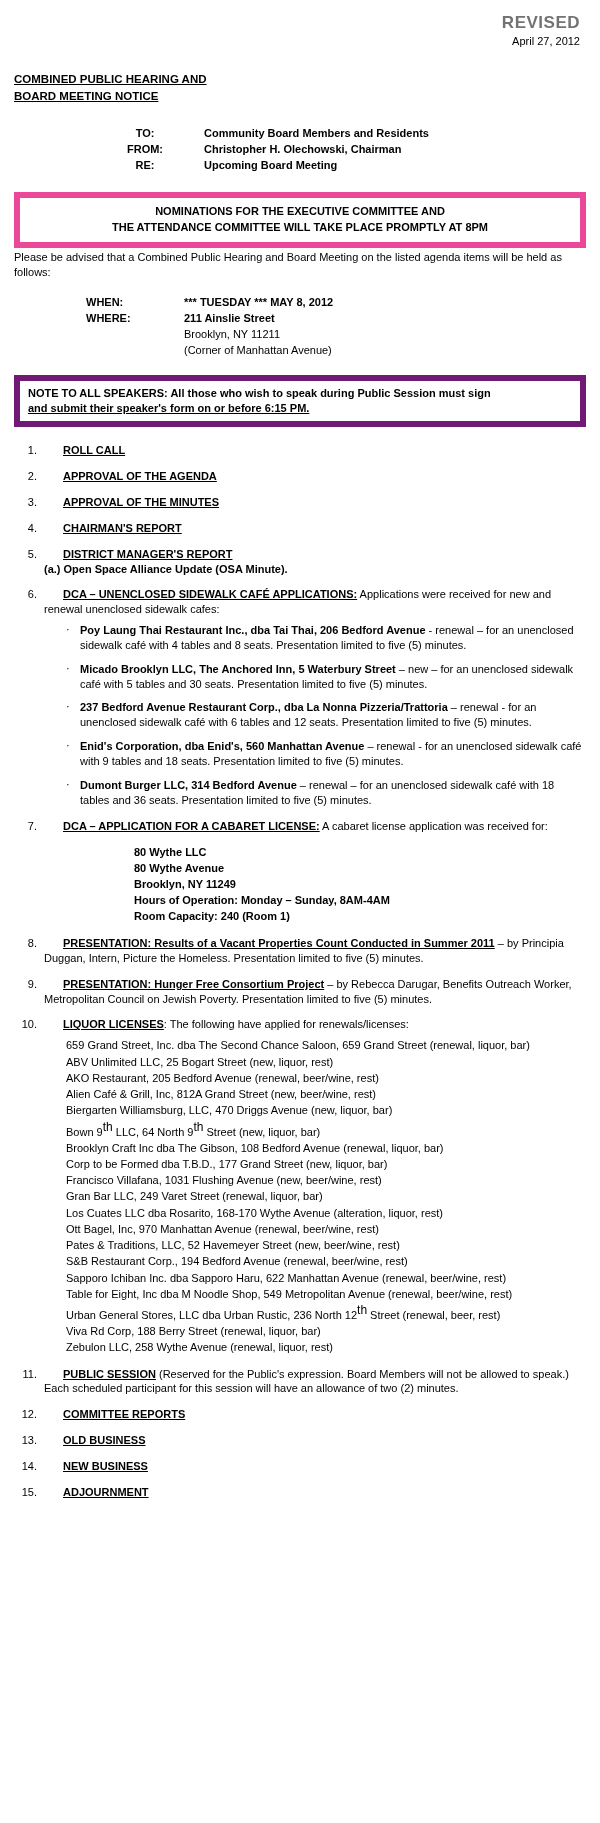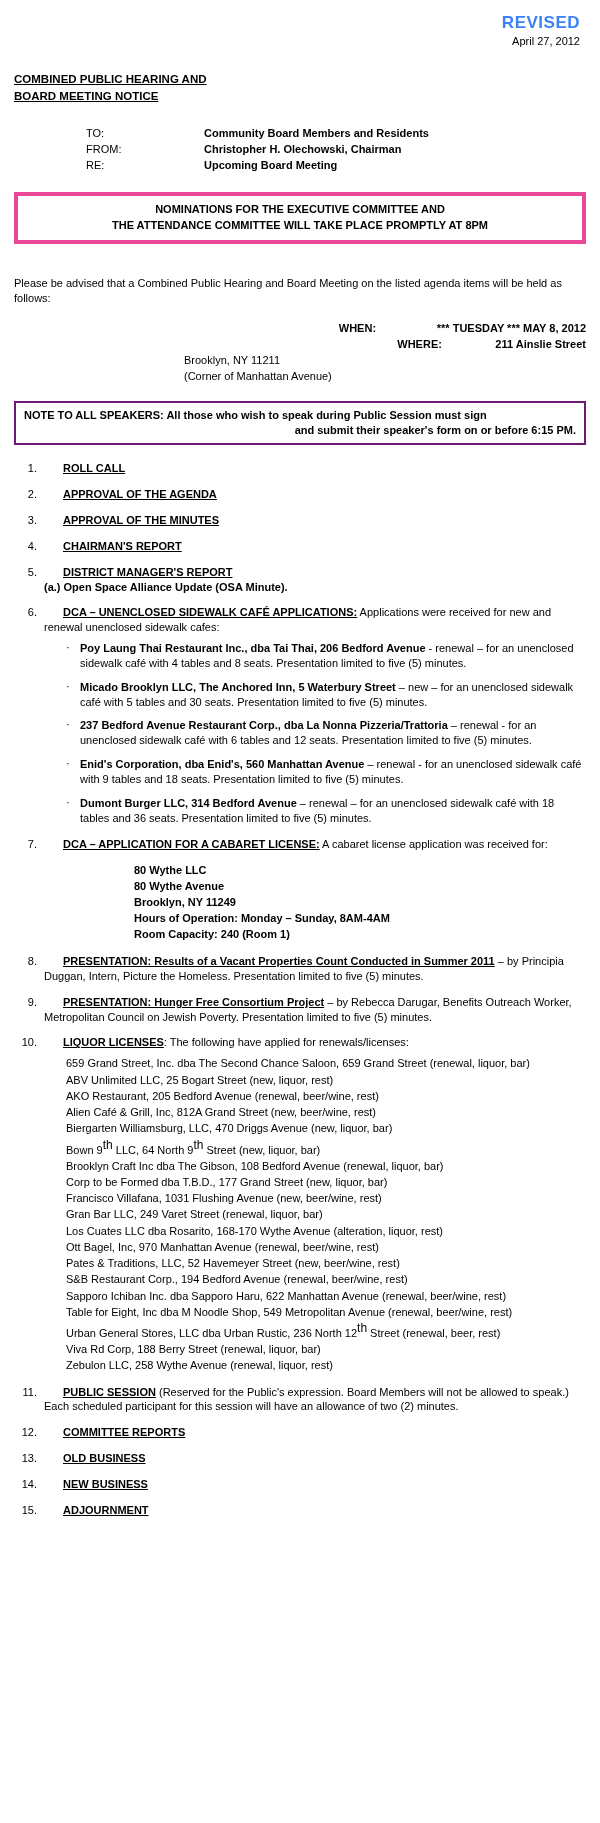--- a/index.html
+++ b/index.html
@@ -22,7 +22,7 @@
   }
   .revised {
     text-align: right;
-    color: #3b82f6;
+    color: #737373;
     font-weight: bold;
     font-size: 17px;
     letter-spacing: 0.5px;

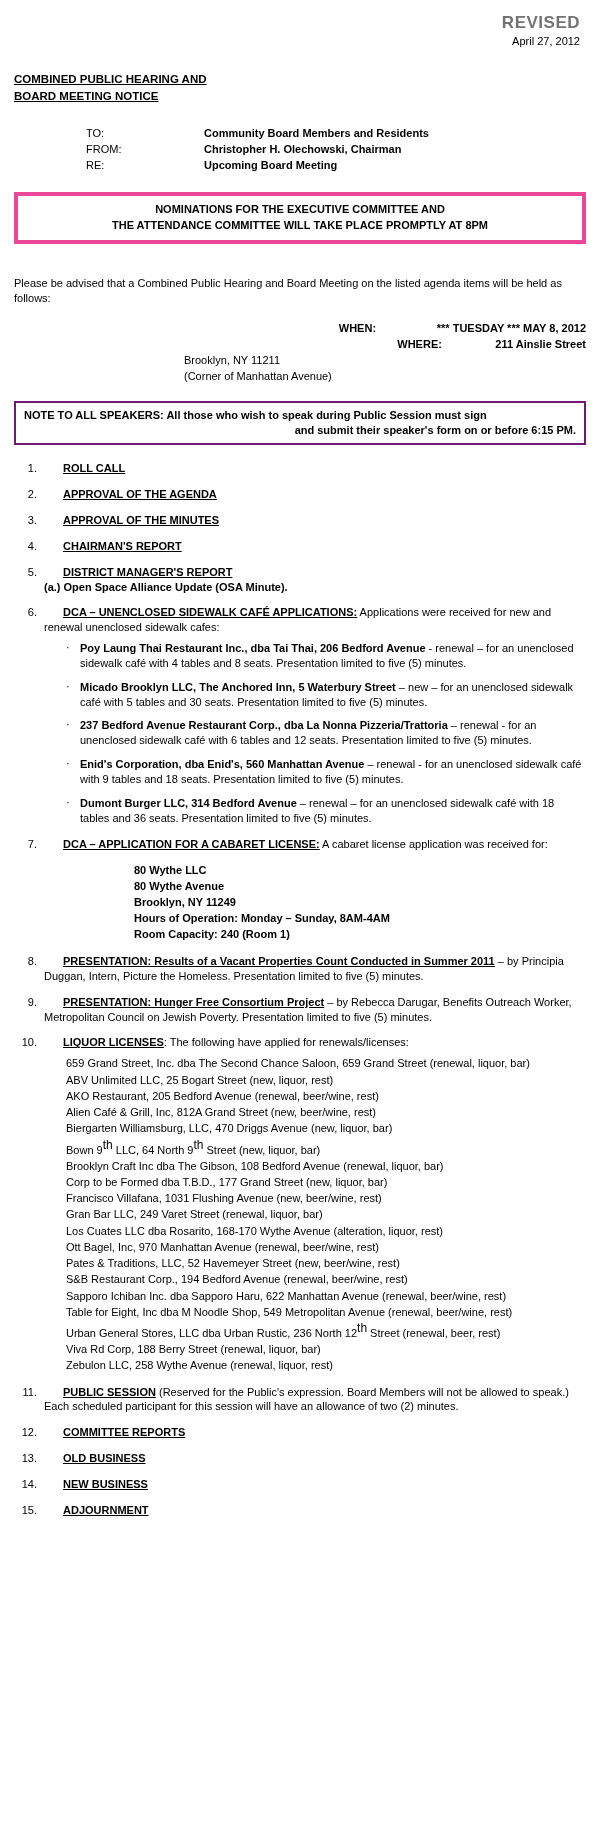--- a/index.html
+++ b/index.html
@@ -54,7 +54,8 @@
   }
   .meta-label {
     width: 118px;
-    font-weight: normal;
+    font-weight: bold;
+    text-align: center;
   }
   .meta-value {
     font-weight: bold;

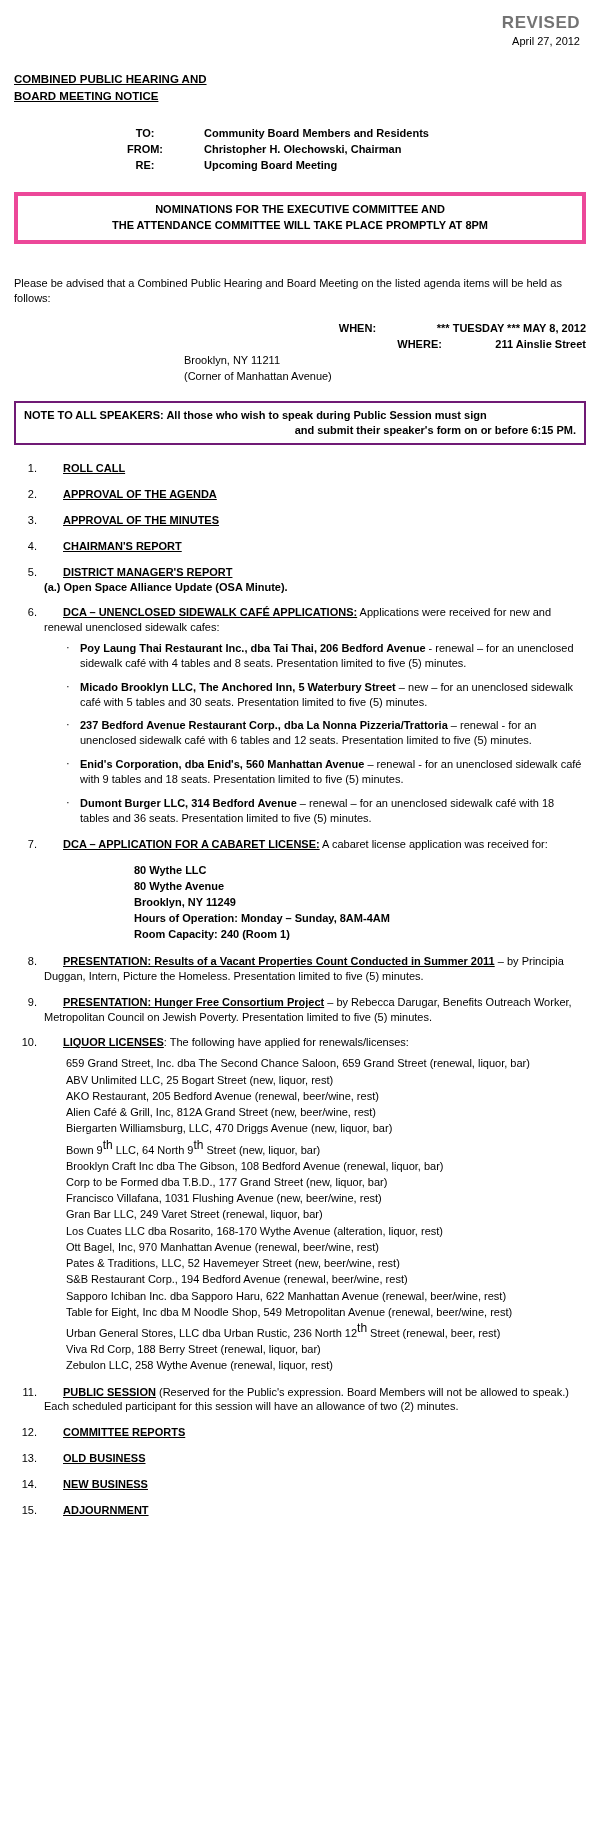--- a/index.html
+++ b/index.html
@@ -61,7 +61,7 @@
     font-weight: bold;
   }
   .boxed {
-    border: 4px solid #ec4899;
+    border: 6px solid #ec4899;
     margin-top: 18px;
     padding: 6px 8px;
     text-align: center;

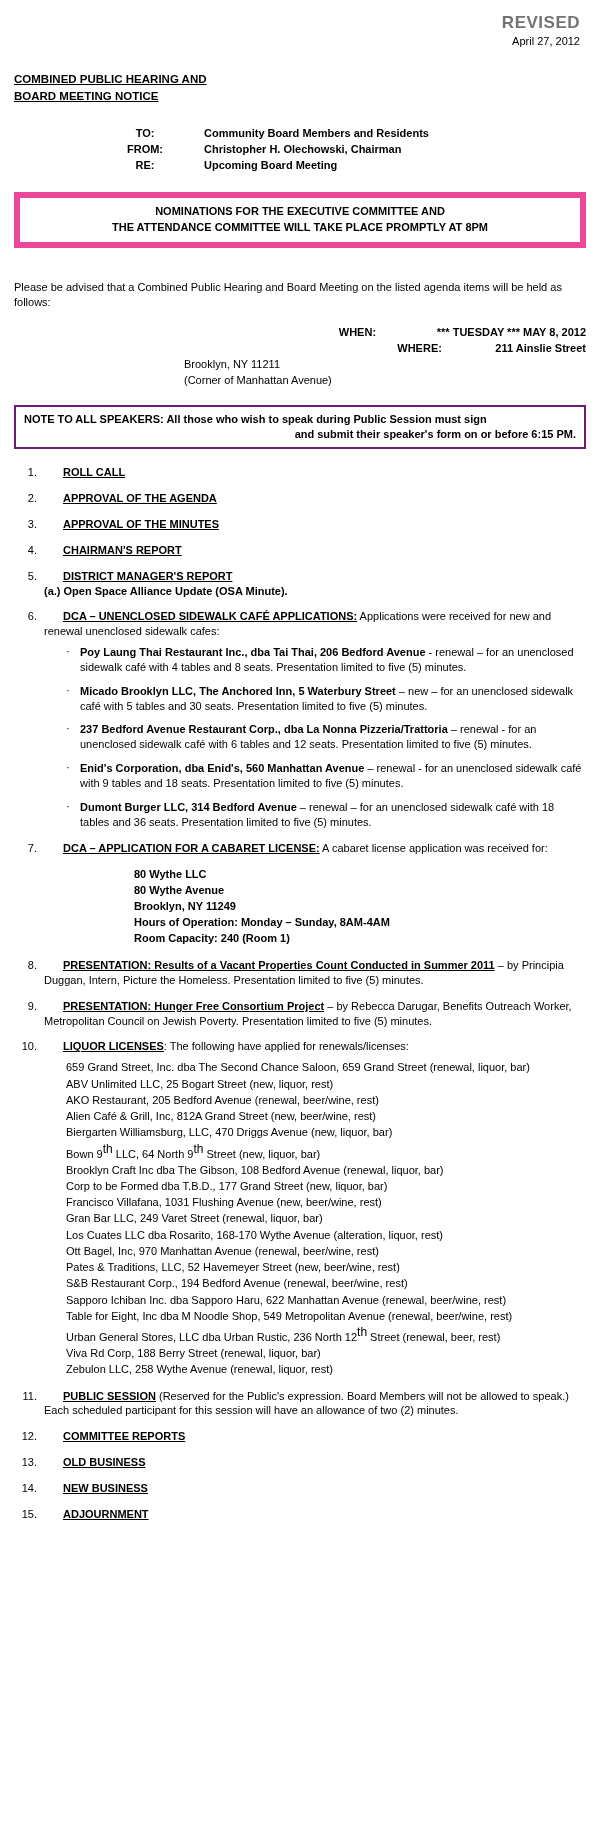--- a/index.html
+++ b/index.html
@@ -71,7 +71,7 @@
   }
   .boxed span { display: block; }
   .para {
-    margin-top: 32px;
+    margin-top: 2px;
     font-size: 11px;
     line-height: 1.4;
   }

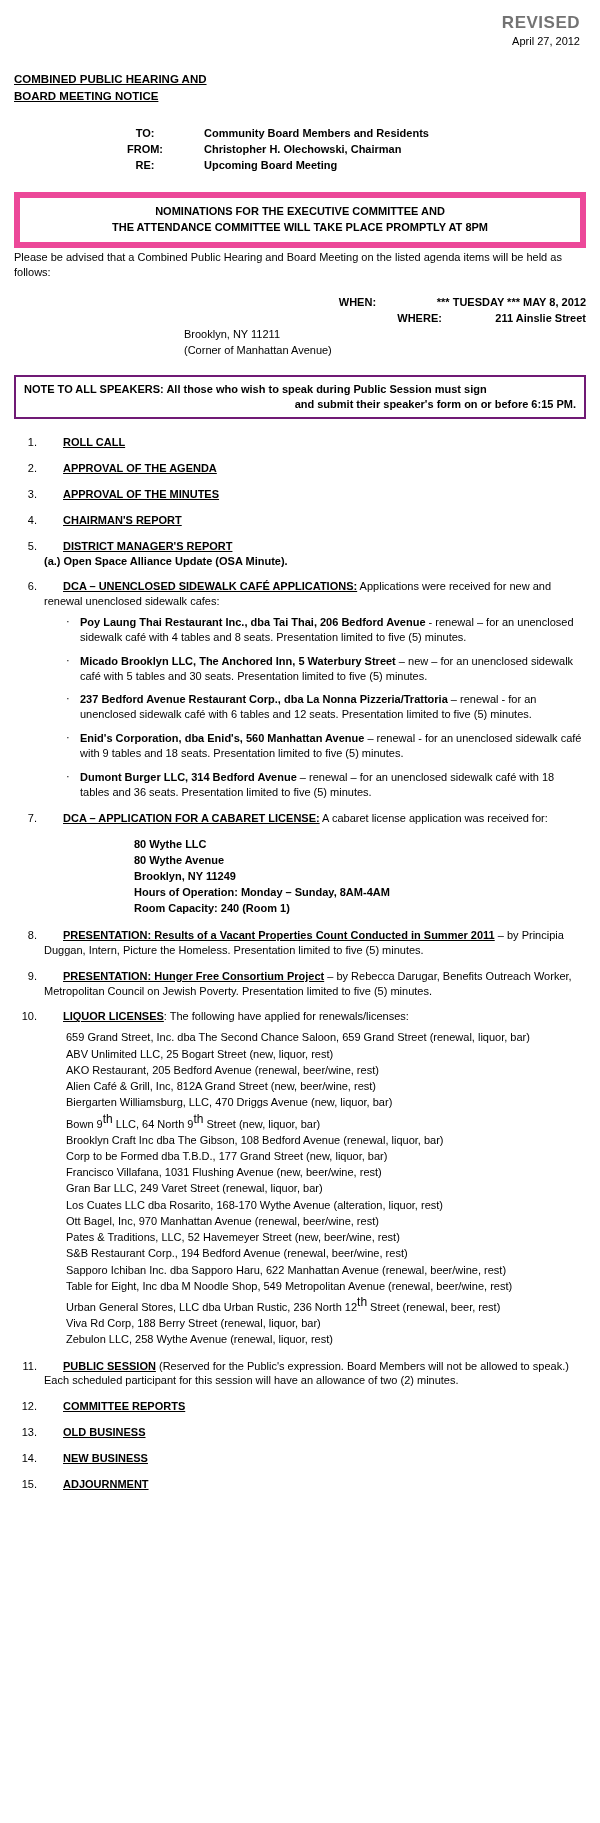--- a/index.html
+++ b/index.html
@@ -83,7 +83,6 @@
   .when-row {
     display: flex;
     line-height: 1.45;
-    justify-content: flex-end;
   }
   .when-label {
     width: 98px;

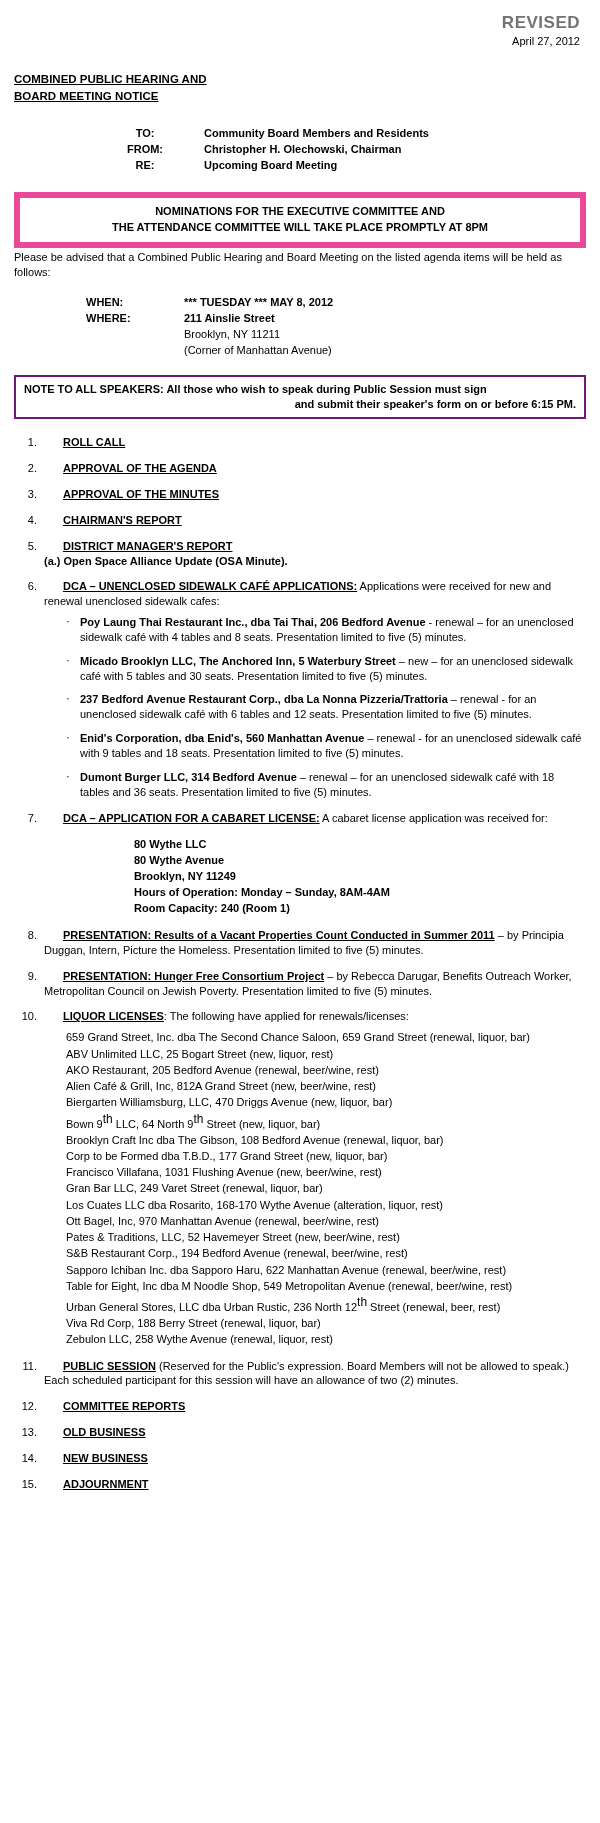--- a/index.html
+++ b/index.html
@@ -95,7 +95,7 @@
     line-height: 1.45;
   }
   .note-box {
-    border: 2px solid #701a75;
+    border: 6px solid #701a75;
     margin-top: 16px;
     padding: 5px 8px;
     font-weight: bold;

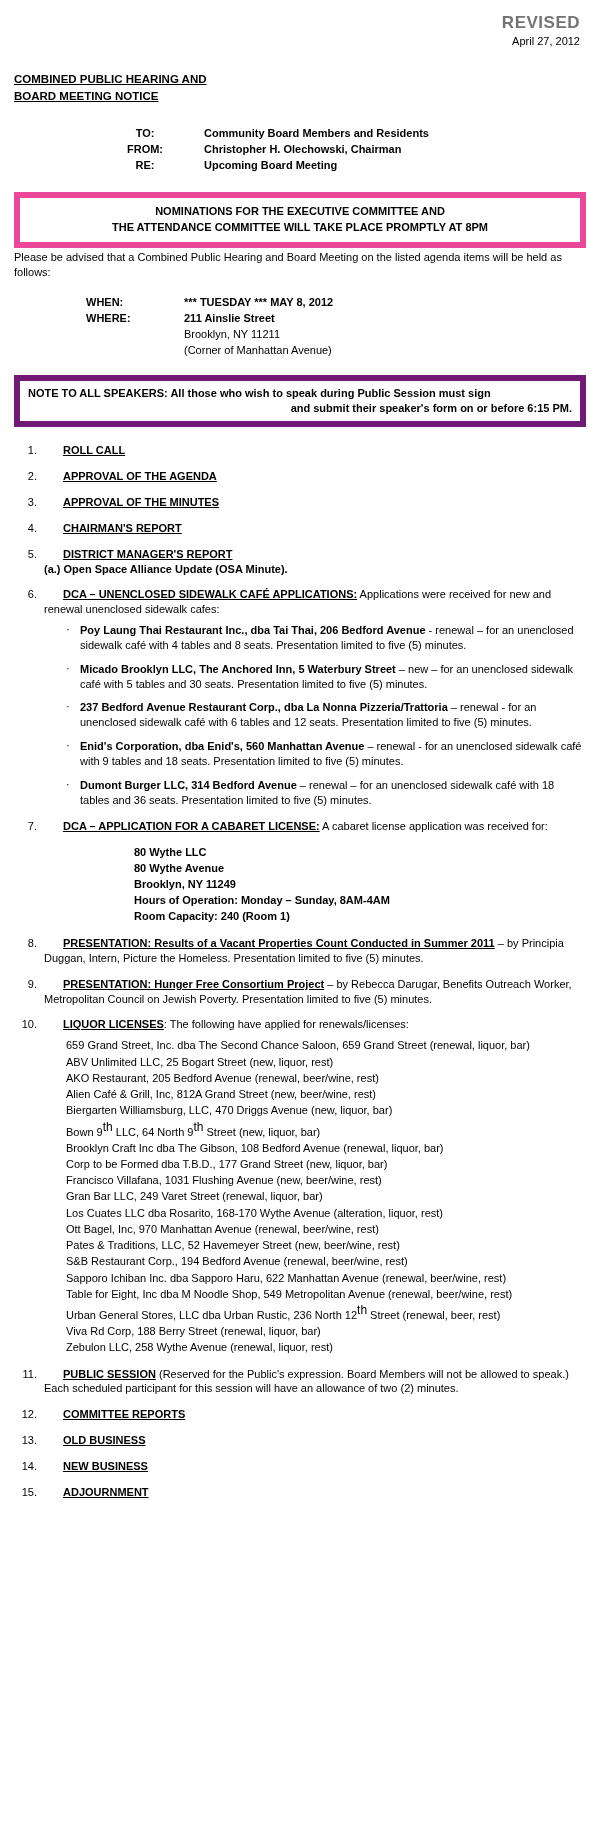--- a/index.html
+++ b/index.html
@@ -103,7 +103,7 @@
     line-height: 1.4;
   }
   .note-box .l1 { display:block; }
-  .note-box .l2 { display:block; text-align:right; }
+  .note-box .l2 { display:block; text-align:left;text-decoration:underline; }
   ol.agenda {
     margin: 16px 0 0 0;
     padding: 0 0 0 26px;

